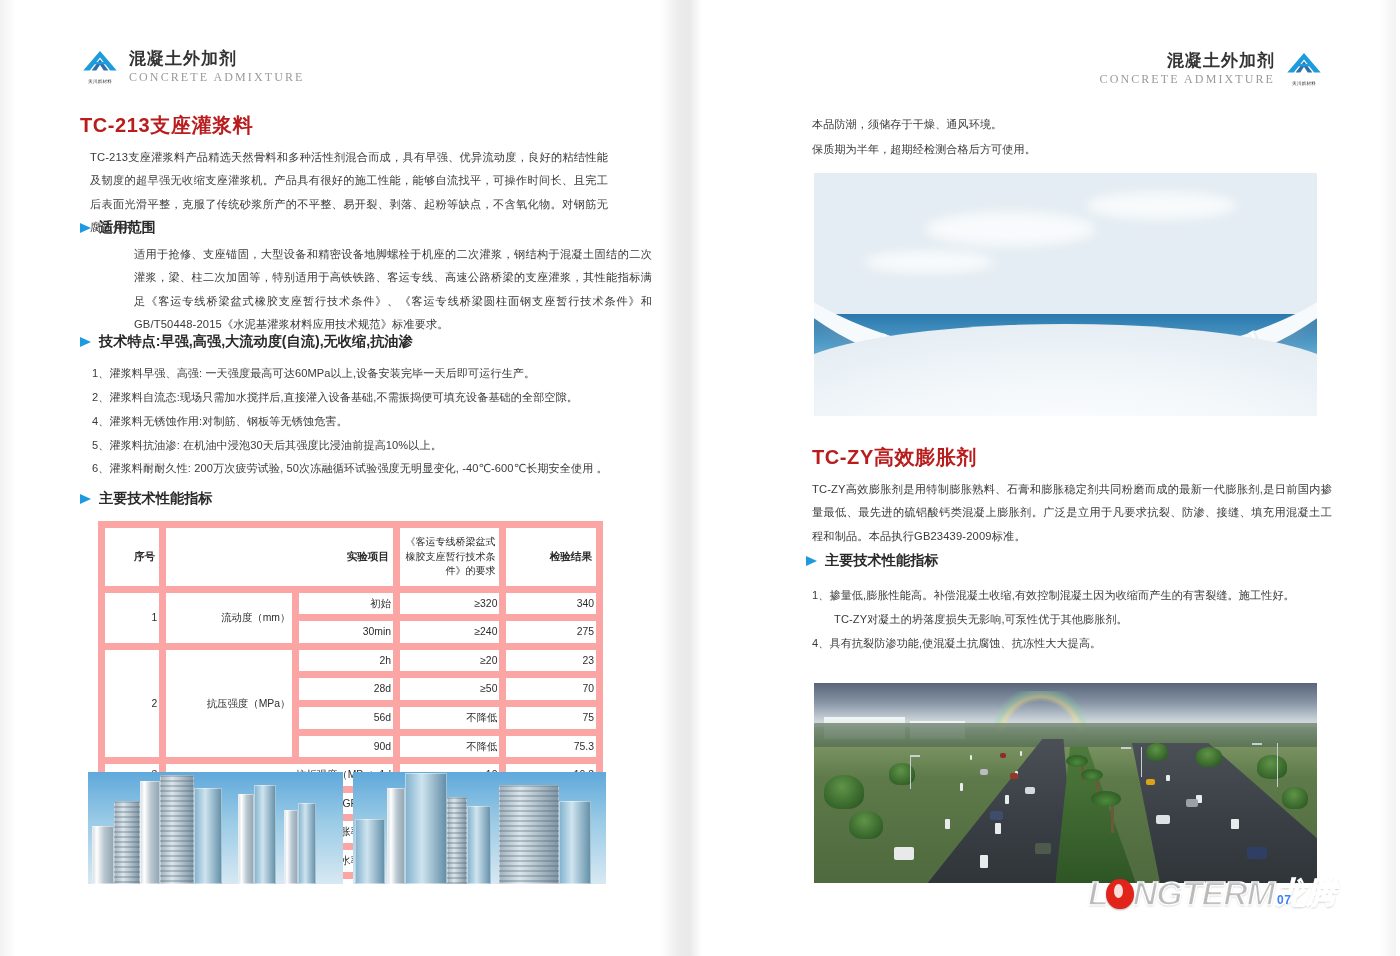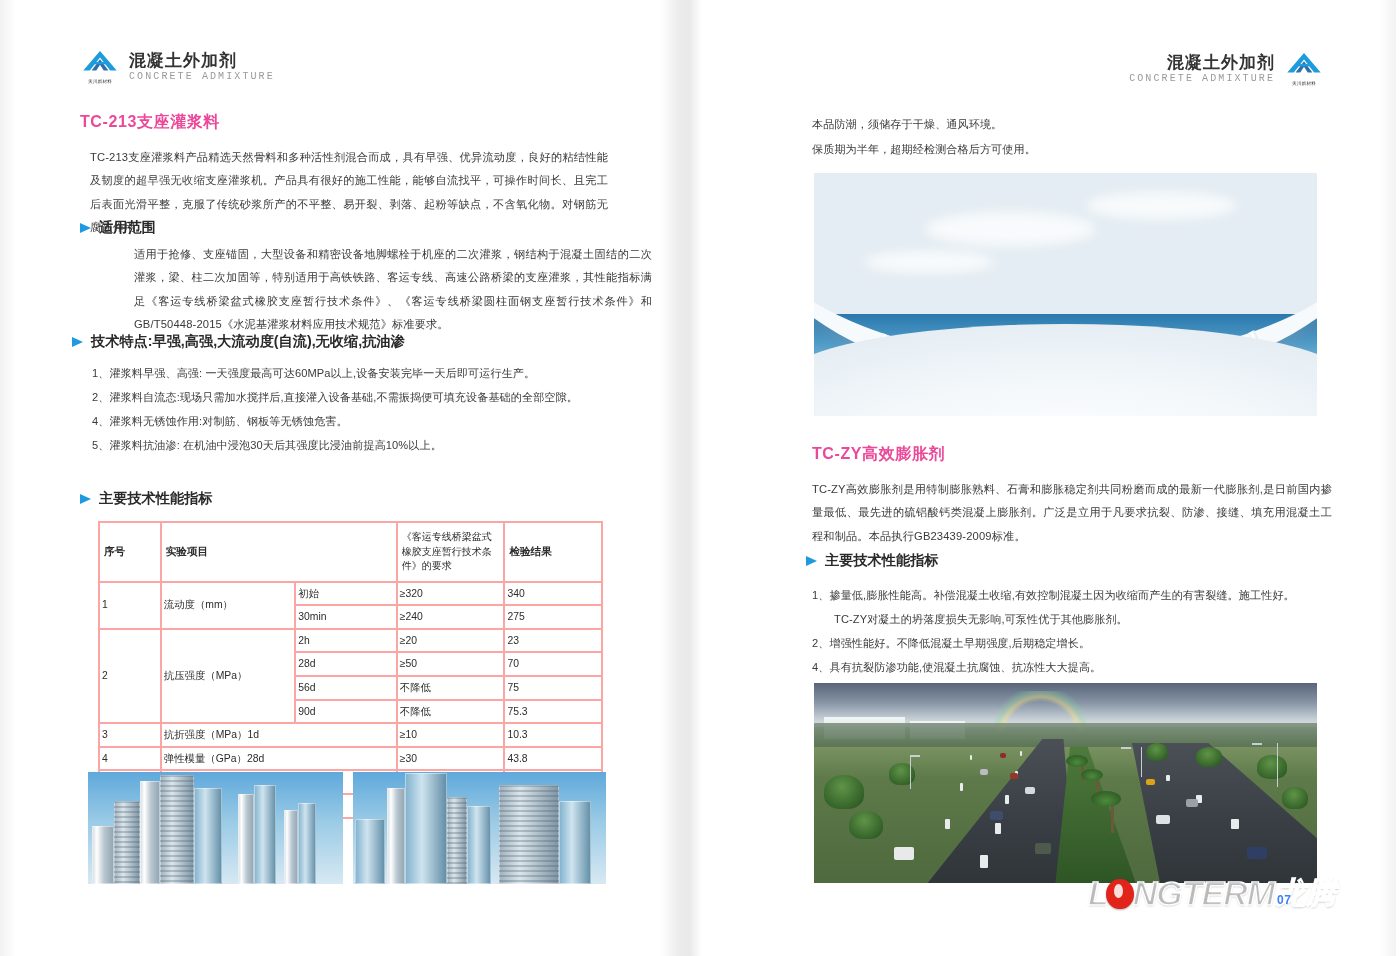--- a/index.html
+++ b/index.html
@@ -48,8 +48,8 @@
     line-height: 1.05;
   }
   .logo-txt-en {
-    font-size: 10px; color:#9a9a9a; letter-spacing: 2.1px; margin-top:2px;
-    font-family:Liberation Mono, monospace;
+    font-size: 12px; color:#9a9a9a; letter-spacing: 2.1px; margin-top:2px;
+    font-family:Liberation Serif, serif;
   }
   .right-logo .logo-text-group { text-align: right; }
 

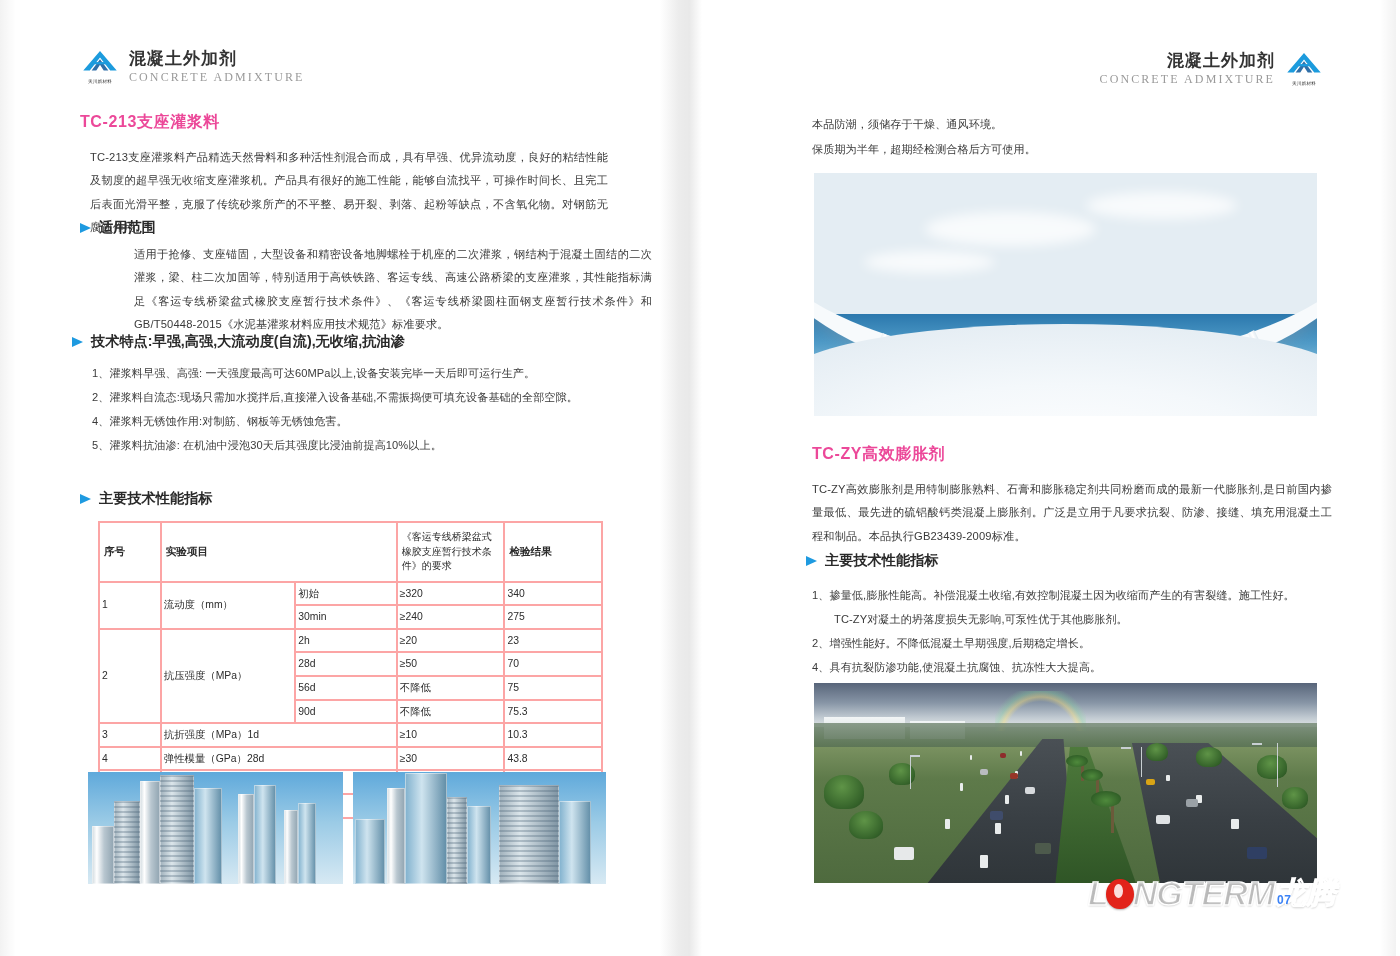--- a/index.html
+++ b/index.html
@@ -55,7 +55,7 @@
 
   
   .prod-title {
-    position:absolute; color:#ec4899; font-weight:700; font-size:16px;
+    position:absolute; color:#b91c1c; font-weight:700; font-size:20px;
     letter-spacing:.6px; white-space:nowrap;
   }
   .body-p {

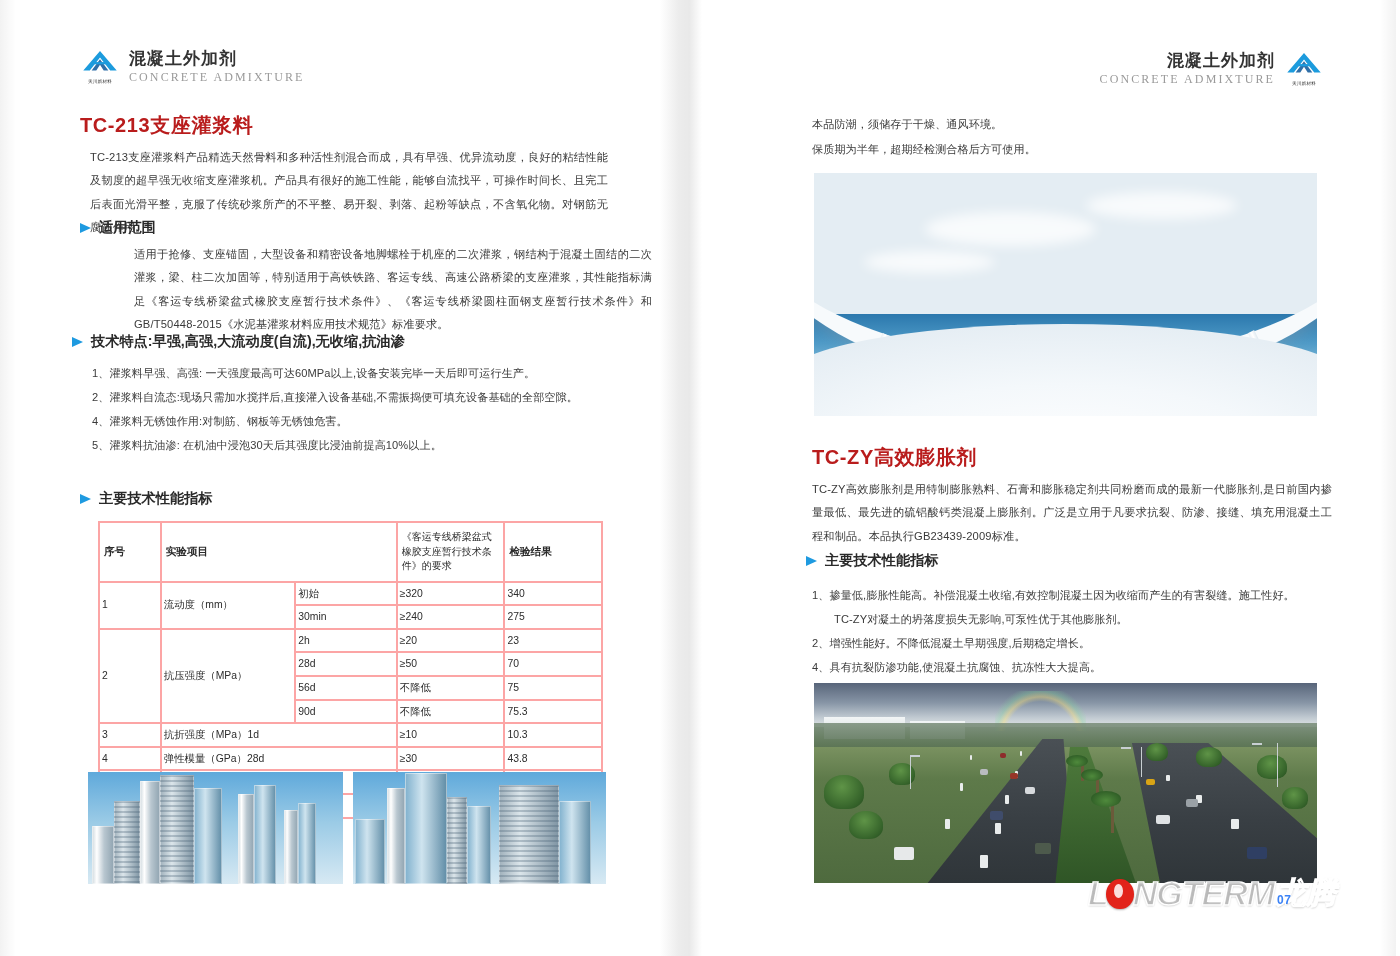--- a/index.html
+++ b/index.html
@@ -237,7 +237,7 @@
 
   <div class="body-p" style="left:90px; top:243px; width:518px;margin-left:44px;">适用于抢修、支座锚固，大型设备和精密设备地脚螺栓于机座的二次灌浆，钢结构于混凝土固结的二次灌浆，梁、柱二次加固等，特别适用于高铁铁路、客运专线、高速公路桥梁的支座灌浆，其性能指标满足《客运专线桥梁盆式橡胶支座暂行技术条件》、《客运专线桥梁圆柱面钢支座暂行技术条件》和 GB/T50448-2015《水泥基灌浆材料应用技术规范》标准要求。</div>
 
-  <div class="sec-head" style="left:72px; top:332px;">
+  <div class="sec-head" style="left:80px; top:332px;">
     <span class="arrow-bullet"></span>
     <span>技术特点:早强,高强,大流动度(自流),无收缩,抗油渗</span>
   </div>

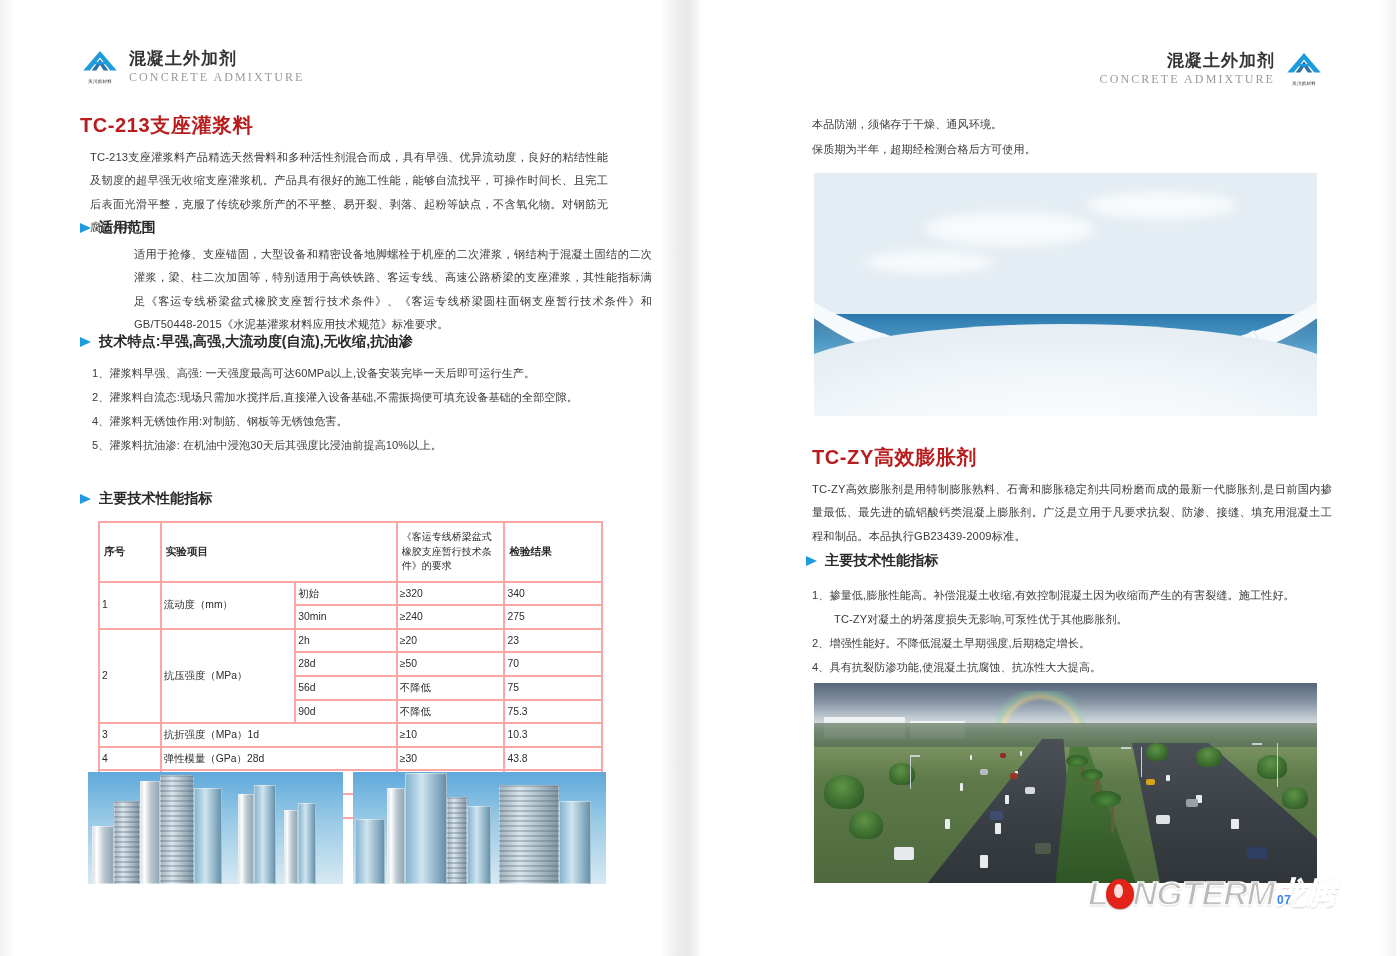--- a/index.html
+++ b/index.html
@@ -247,6 +247,7 @@
     <div class="li">2、灌浆料自流态:现场只需加水搅拌后,直接灌入设备基础,不需振捣便可填充设备基础的全部空隙。</div>
     <div class="li">4、灌浆料无锈蚀作用:对制筋、钢板等无锈蚀危害。</div>
     <div class="li">5、灌浆料抗油渗: 在机油中浸泡30天后其强度比浸油前提高10%以上。</div>
+    <div class="li">6、灌浆料耐耐久性: 200万次疲劳试验, 50次冻融循环试验强度无明显变化, -40℃-600℃长期安全使用 。</div>
   </div>
 
   <div class="sec-head" style="left:80px; top:489px;">

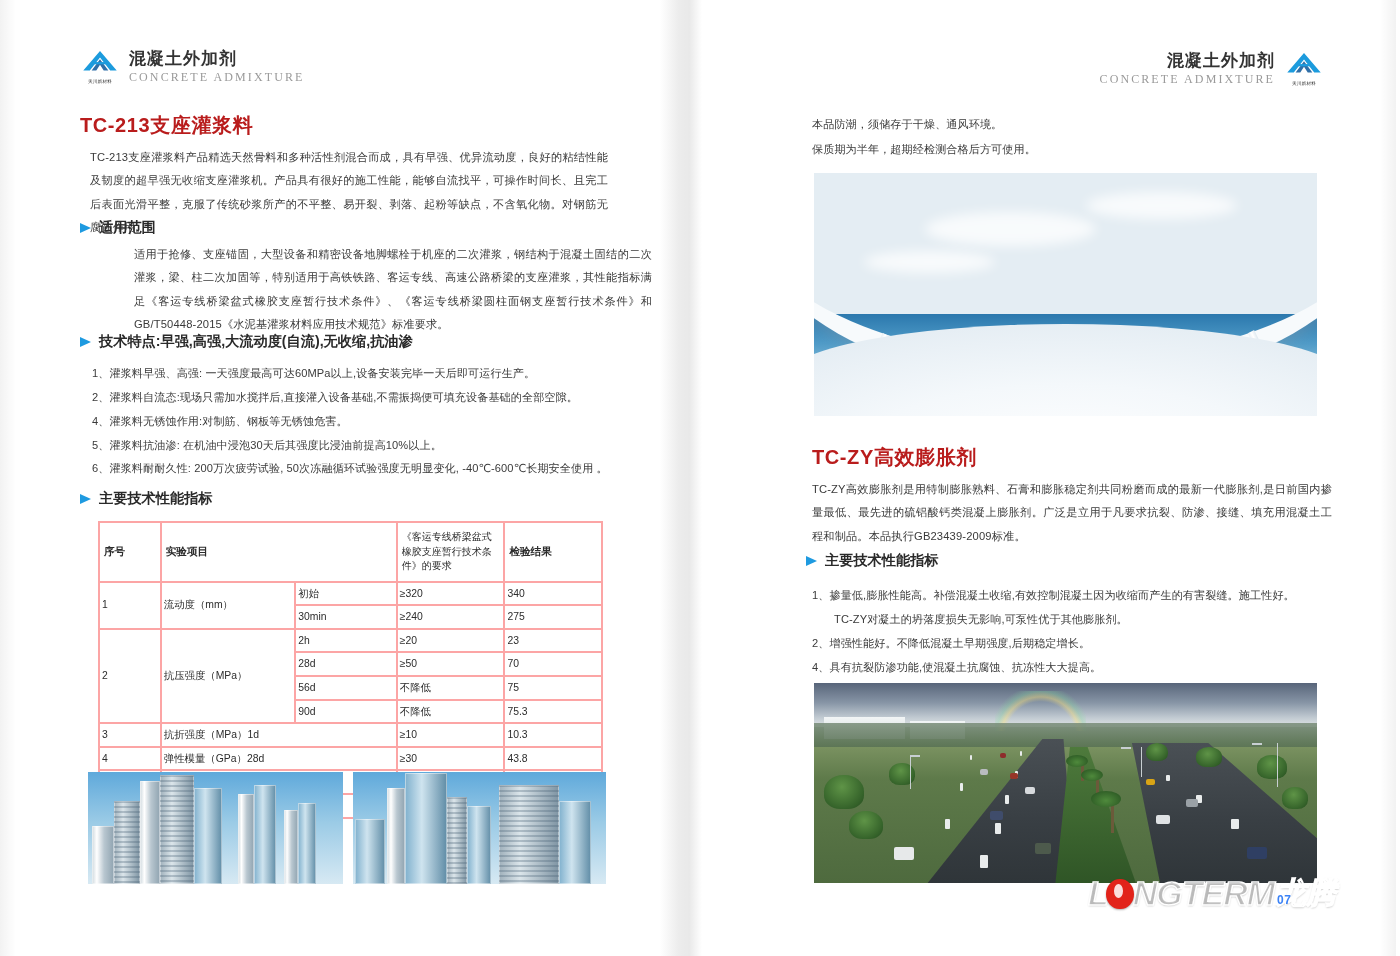--- a/index.html
+++ b/index.html
@@ -79,7 +79,7 @@
   
   .perf-table { position:absolute; border-collapse:collapse; font-size:10.4px; color:#2c2c2c; }
   .perf-table td, .perf-table th {
-    border:2px solid #fca5a5; text-align:left; vertical-align:middle;
+    border:7px solid #fca5a5; text-align:right; vertical-align:middle;
     padding:3px 2px; font-weight:400; line-height:1.5;
   }
   .perf-table th { font-weight:700; font-size:10.6px; padding:7px 4px; }

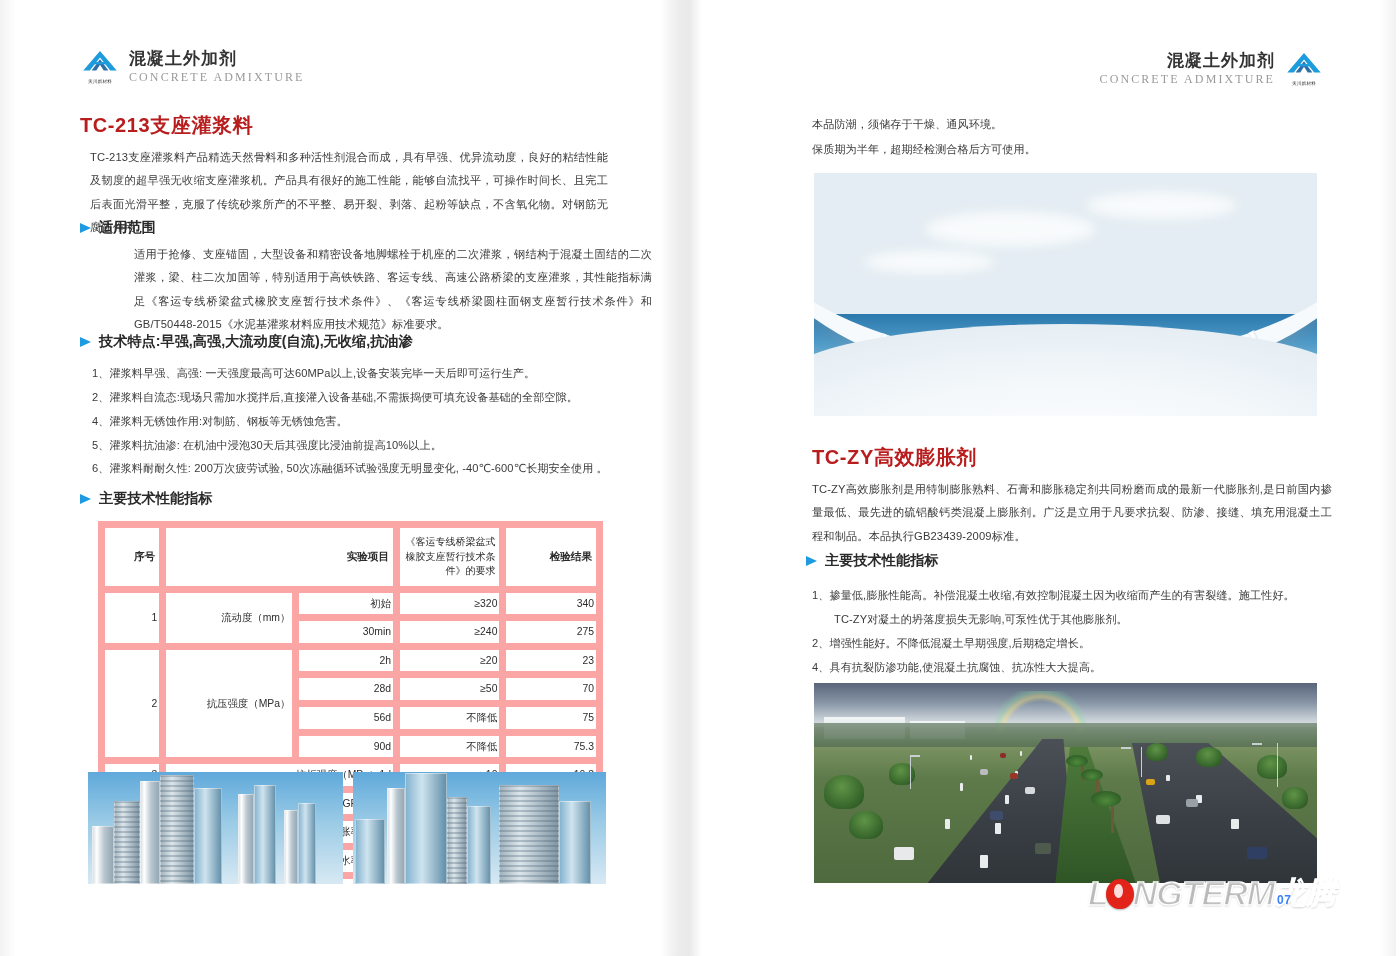--- a/index.html
+++ b/index.html
@@ -405,7 +405,6 @@
   <div class="num-list" style="left:812px; top:584px; width:525px;">
     <div class="li">1、掺量低,膨胀性能高。补偿混凝土收缩,有效控制混凝土因为收缩而产生的有害裂缝。施工性好。</div>
     <div class="li indent">TC-ZY对凝土的坍落度损失无影响,可泵性优于其他膨胀剂。</div>
-    <div class="li">2、增强性能好。不降低混凝土早期强度,后期稳定增长。</div>
     <div class="li">4、具有抗裂防渗功能,使混凝土抗腐蚀、抗冻性大大提高。</div>
   </div>
 

